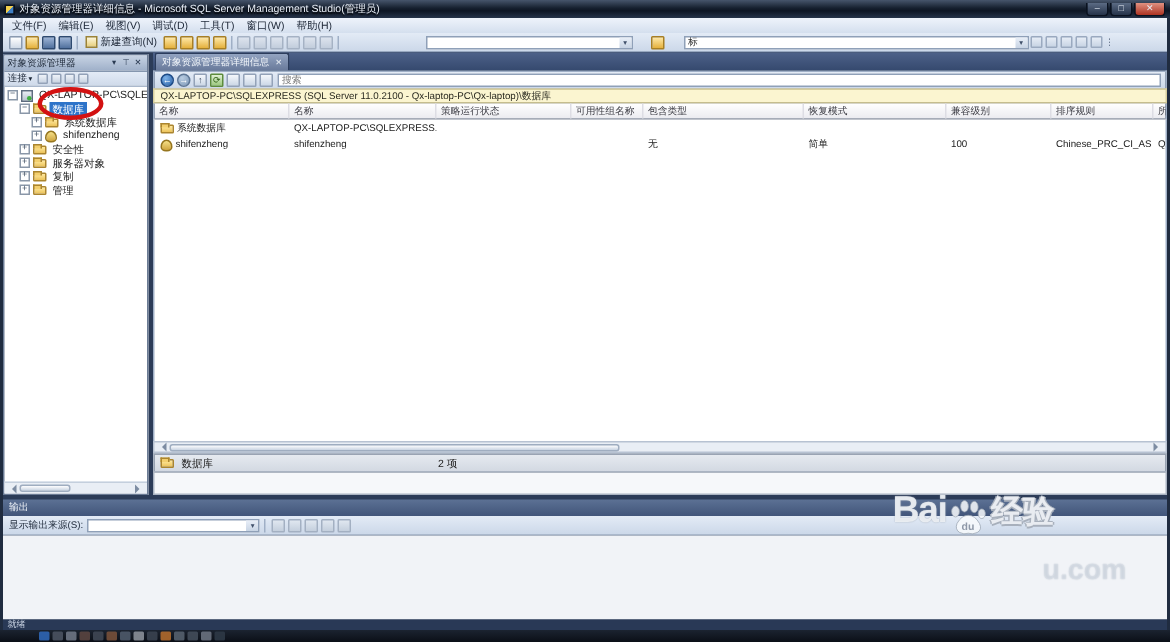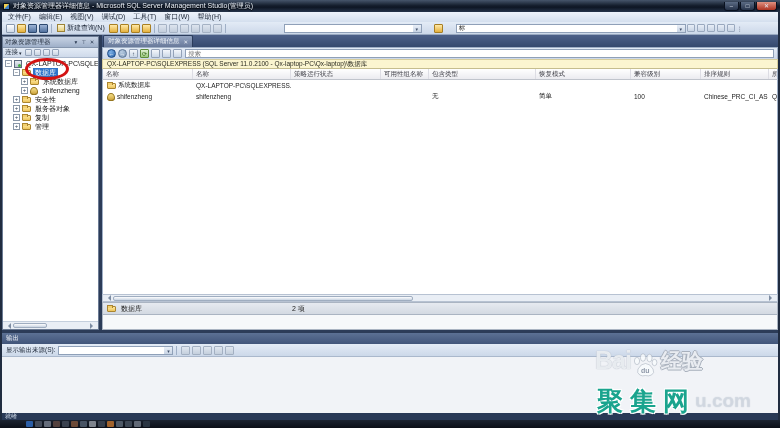--- a/index.html
+++ b/index.html
@@ -117,7 +117,7 @@
 
   
   .annotation-ellipse { position:absolute; left:25px; top:58px; width:44px; height:22px; border:3px solid #d31212; border-radius:50%; z-index:40; }
-  .watermark { position:absolute; right:0px; top:346px; z-index:50; pointer-events:none; width:185px; }
+  .watermark { position:absolute; right:0px; top:326px; z-index:50; pointer-events:none; width:185px; }
   .wm-row { display:flex; align-items:flex-end; }
   .wm-bai { font-size:25px; font-weight:bold; color:rgba(248,250,253,.82); text-shadow:0 0 1px #9aa4b2; letter-spacing:-1px; }
   .wm-paw { margin:0 1px -2px 1px; }

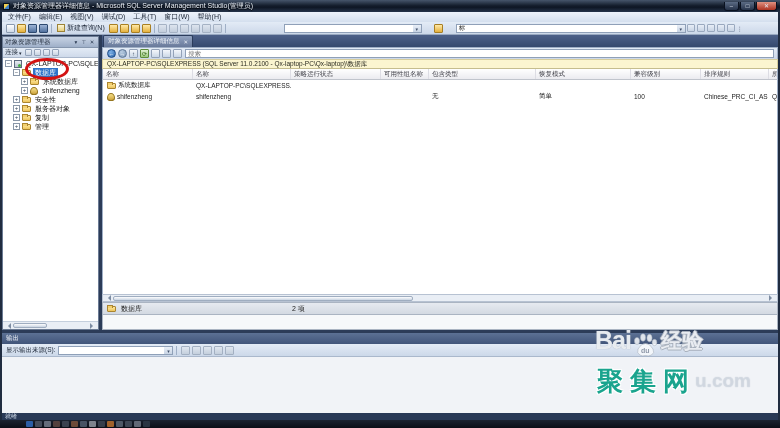--- a/index.html
+++ b/index.html
@@ -396,7 +396,6 @@
       <span class="wm-jy">经验</span>
     </div>
     <div class="wm-ghost">u.com</div>
-    <div class="wm-site">聚集网</div>
   </div>
 
 </div>

